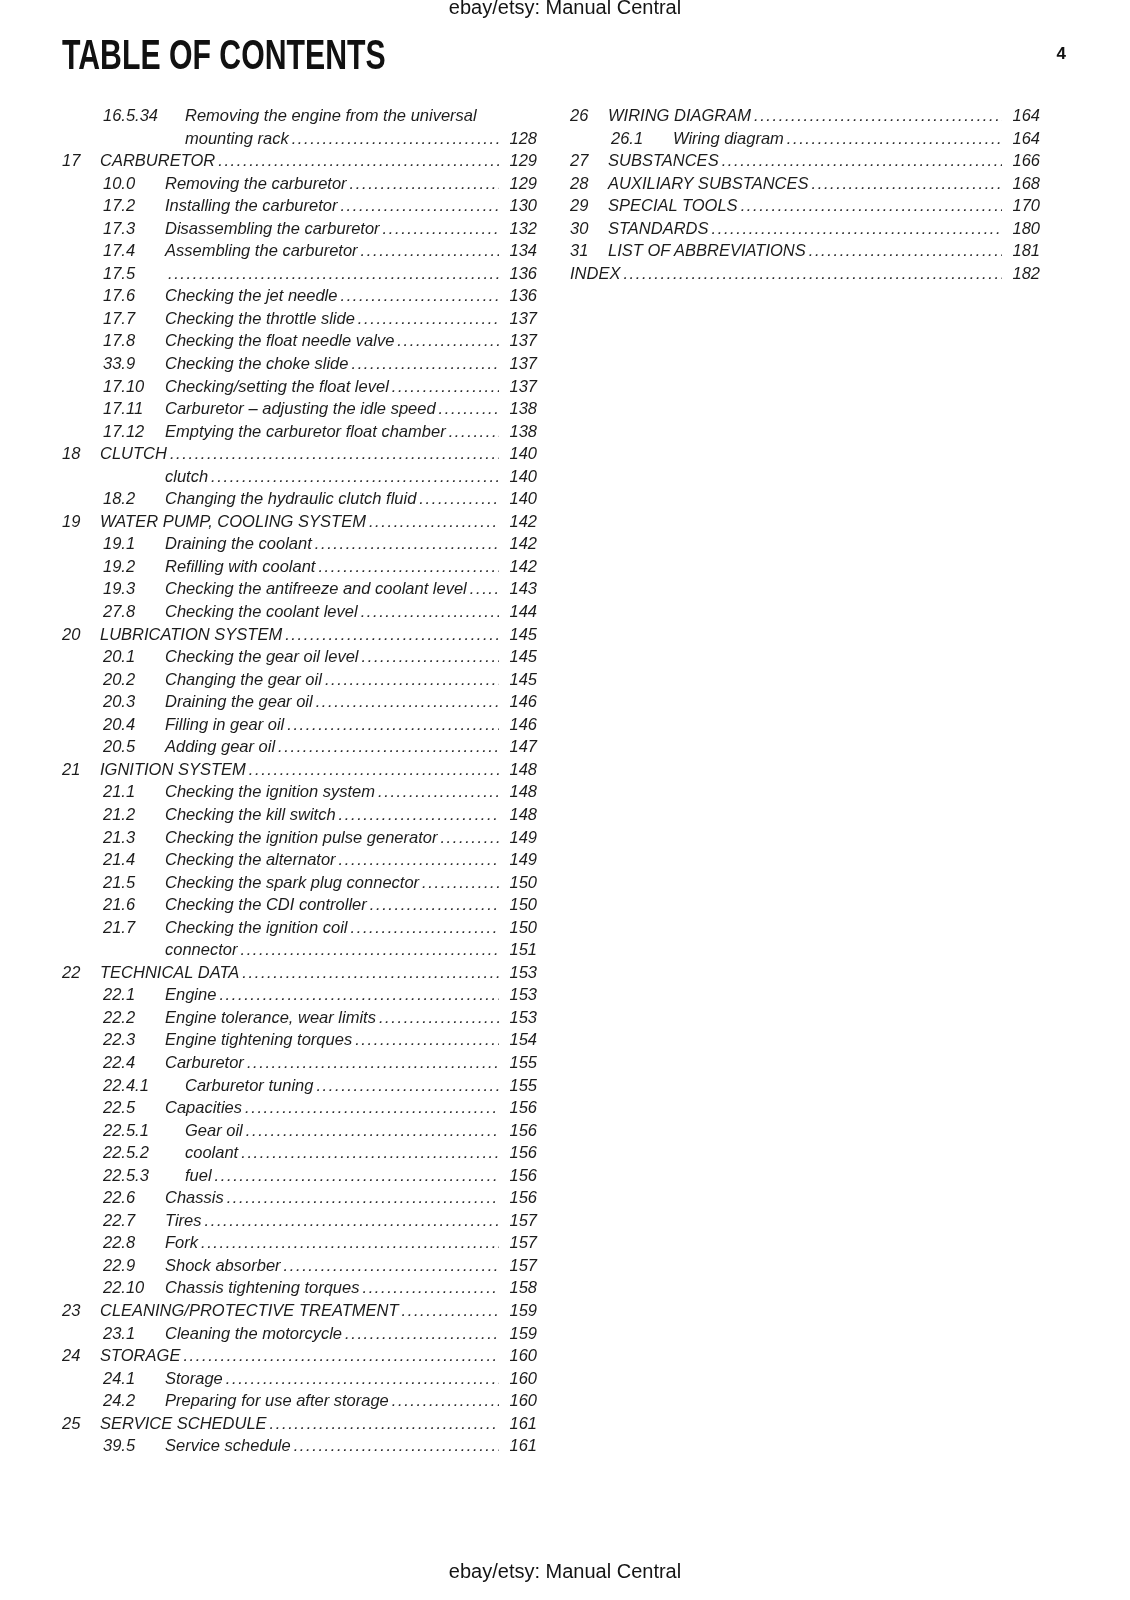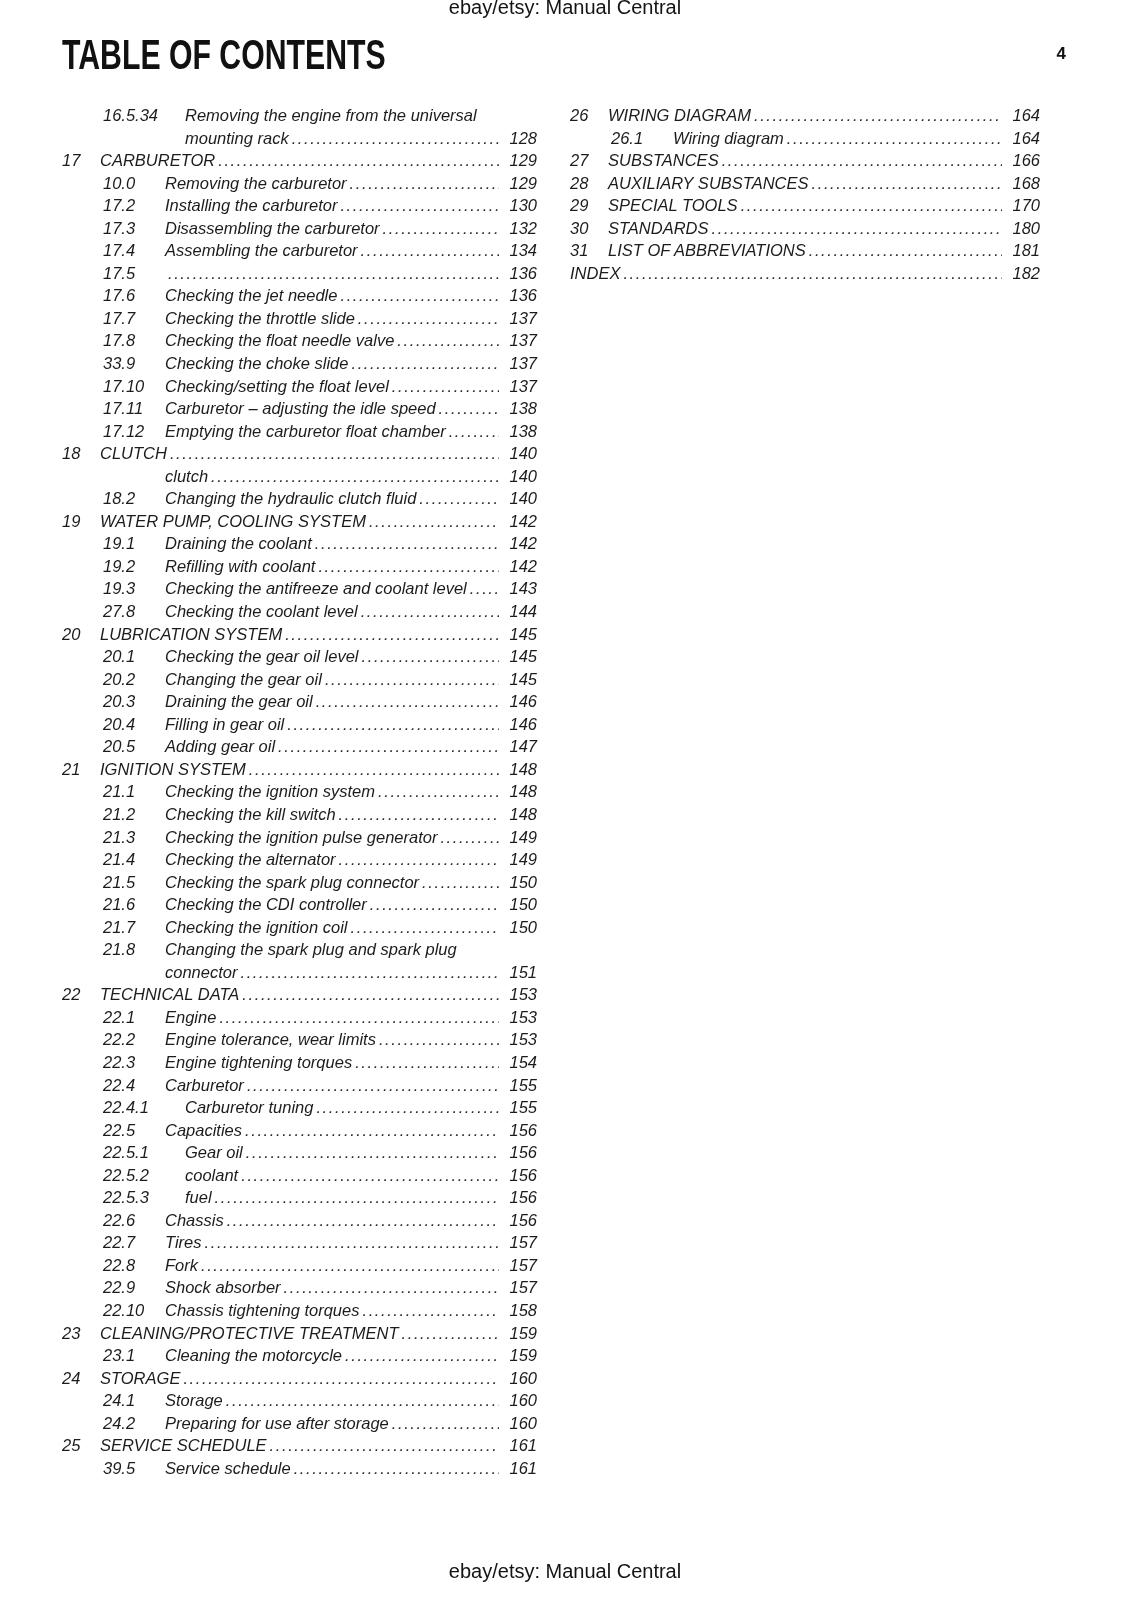--- a/index.html
+++ b/index.html
@@ -295,12 +295,6 @@
         <span class="leader">............................................................................................................................................................................................................................</span>
         <span class="pg">150</span>
       </div>
-      <div class="row sub">
-        <span class="num">21.8</span>
-        <span class="txt">Changing the spark plug and spark plug</span>
-        <span class="leader hidden"></span>
-        <span class="pg"></span>
-      </div>
       <div class="row cont-sub">
         <span class="txt">connector</span>
         <span class="leader">............................................................................................................................................................................................................................</span>

